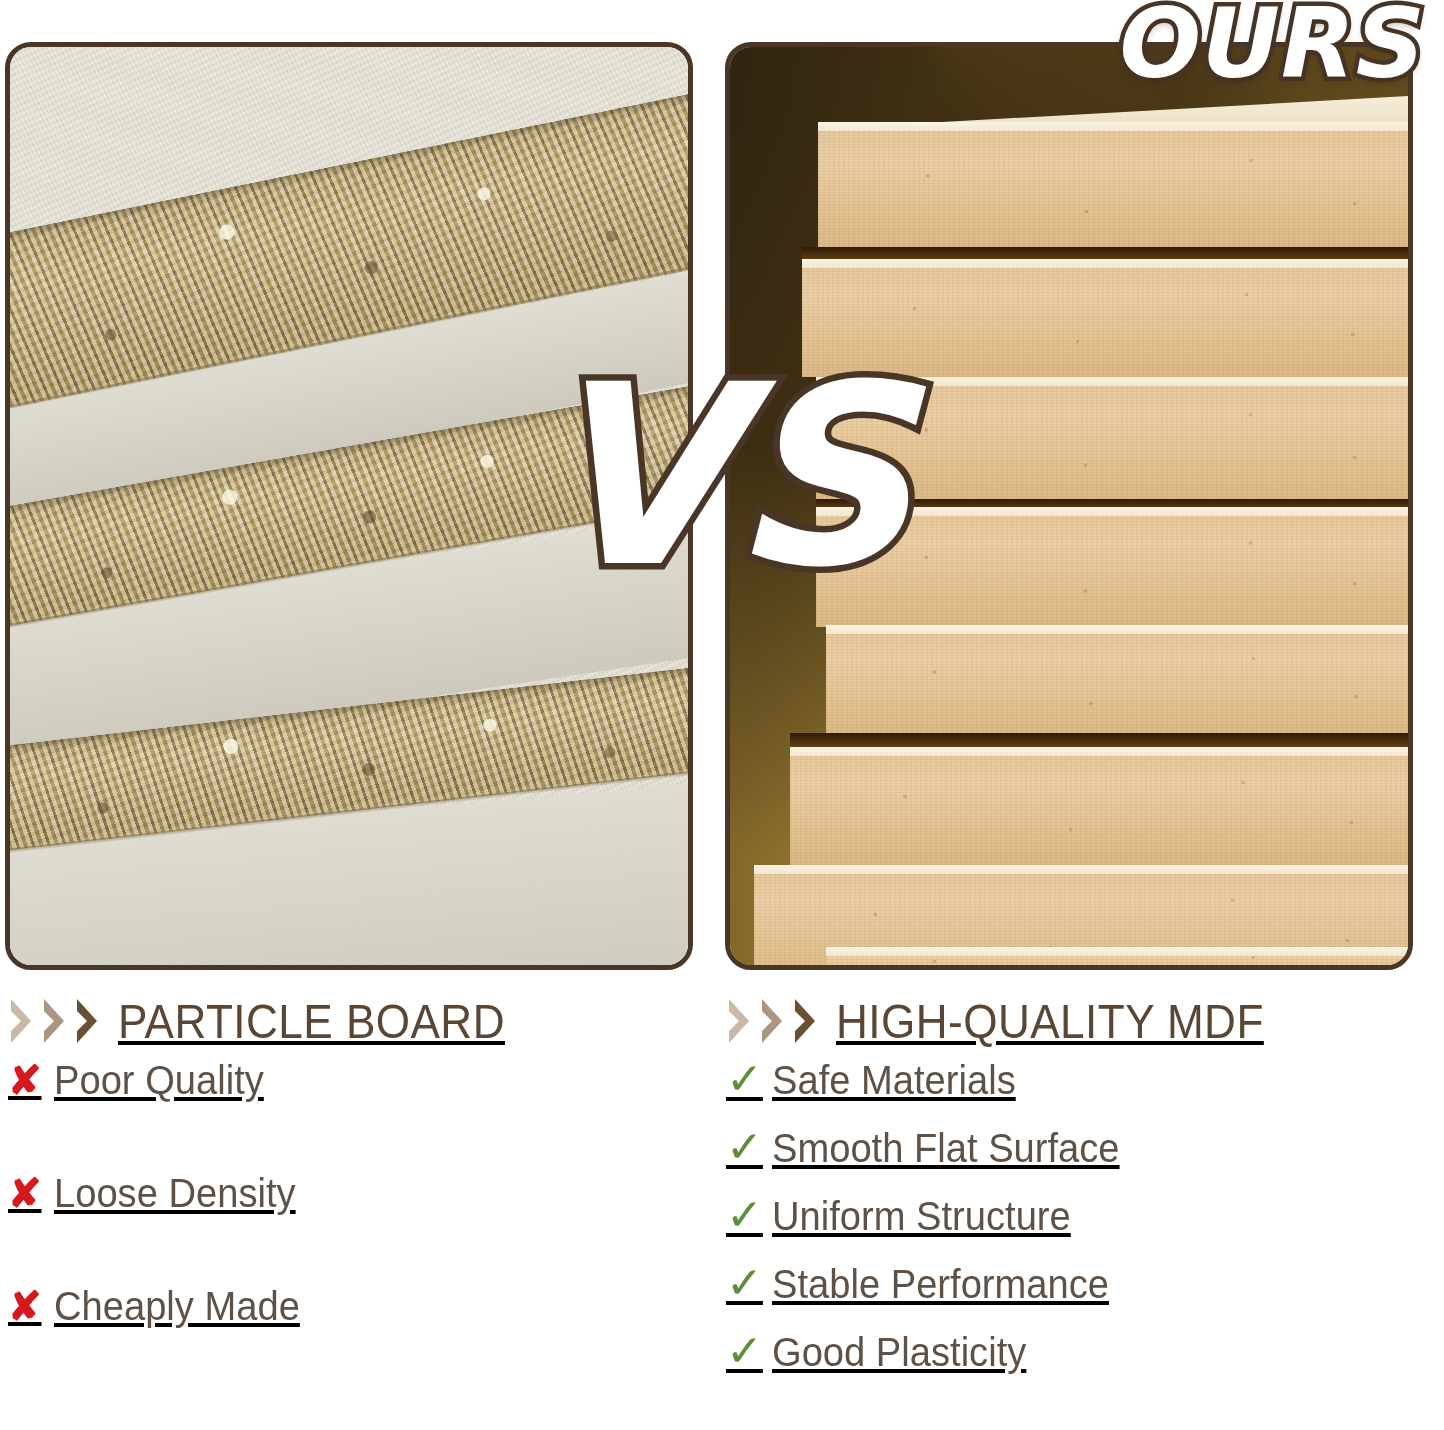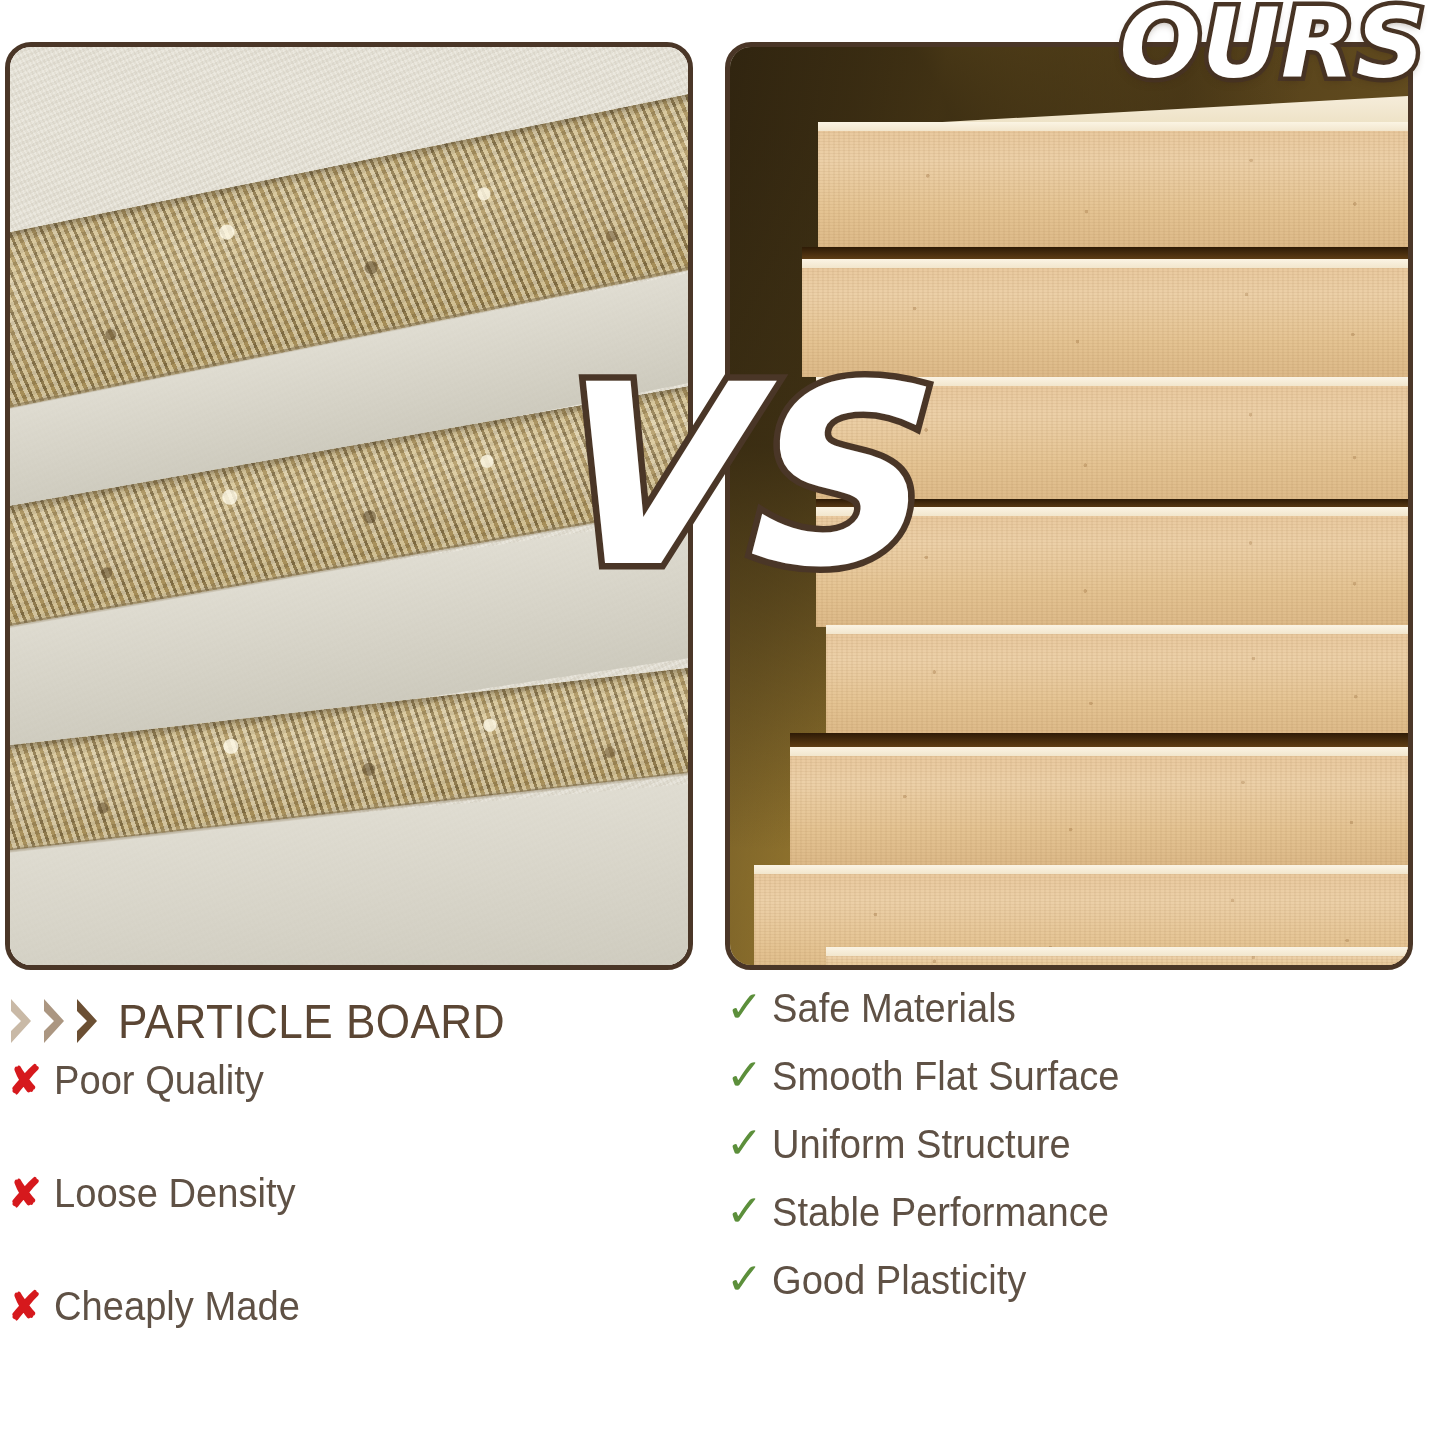--- a/index.html
+++ b/index.html
@@ -115,7 +115,7 @@
   }
 
   
-  #bottom{position:absolute;left:0;top:985px;width:1444px;height:445px;display:flex;}
+  #bottom{position:absolute;left:0;top:985px;width:1444px;height:445px;display:flex;text-decoration:underline;}
   .col{width:722px;box-sizing:border-box;}
   .col-left{padding-left:8px;}
   .col-right{padding-left:4px;}

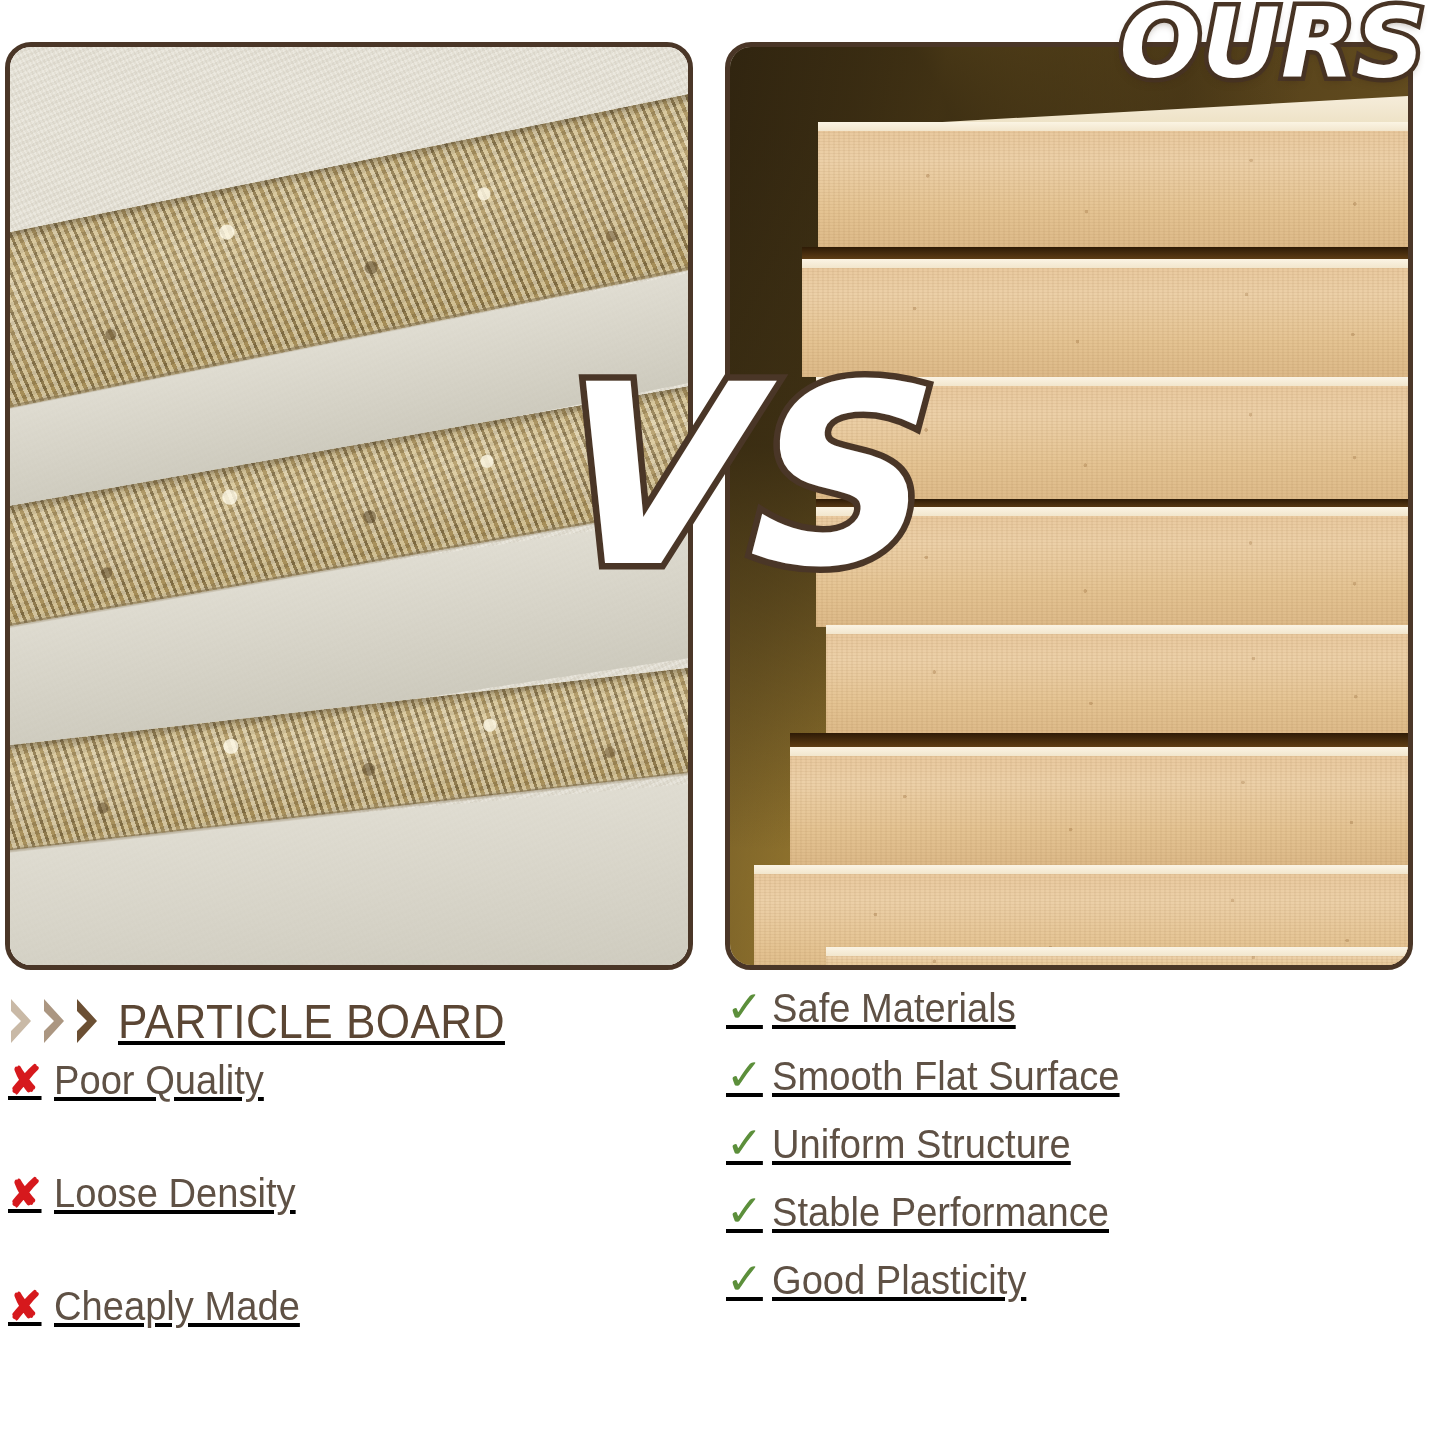--- a/index.html
+++ b/index.html
@@ -245,6 +245,20 @@
   </div>
 
   <div class="col col-right">
+    <div class="head-row">
+      <div class="chevs">
+        <svg class="chev" viewBox="0 0 26 48">
+            <path d="M3 2 L23 24 L3 46 L3 34 L13 24 L3 14 Z" fill="#c9b9a6"></path>
+          </svg>
+        <svg class="chev" viewBox="0 0 26 48">
+            <path d="M3 2 L23 24 L3 46 L3 34 L13 24 L3 14 Z" fill="#ab9681"></path>
+          </svg>
+        <svg class="chev" viewBox="0 0 26 48">
+            <path d="M3 2 L23 24 L3 46 L3 34 L13 24 L3 14 Z" fill="#6b4f33"></path>
+          </svg>
+      </div>
+      <div class="head-title">HIGH-QUALITY MDF</div>
+    </div>
 
     <ul class="feat list-right">
       <li>

